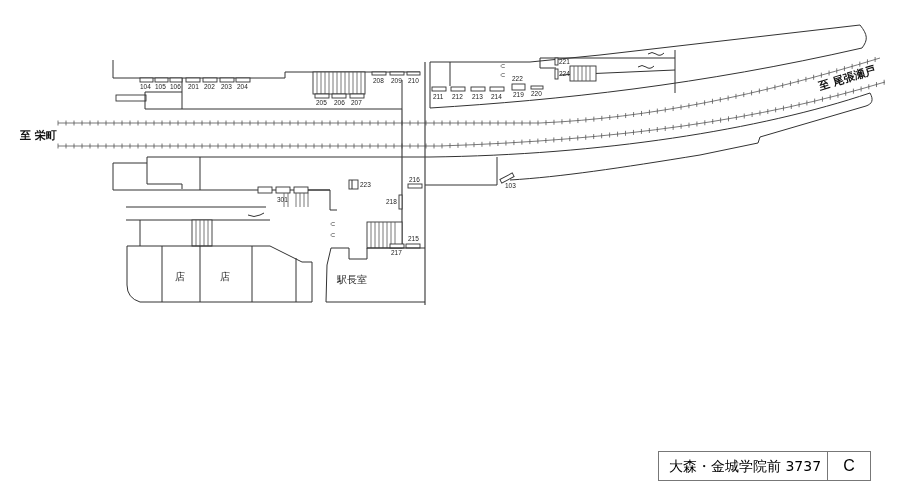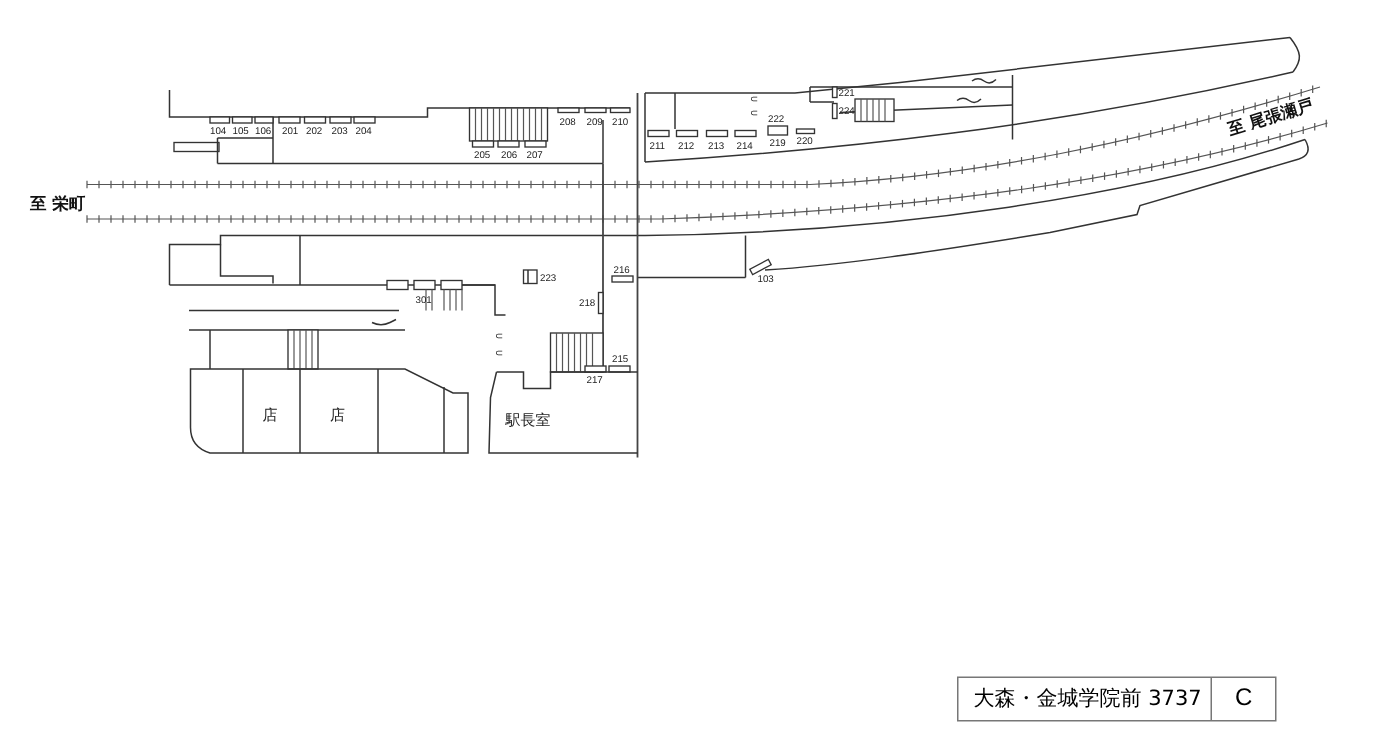--- a/index.html
+++ b/index.html
@@ -14,7 +14,7 @@
   .dir { font-family:"DejaVu Sans",sans-serif; font-size:11px; fill:#111; font-weight:bold; }
   .tick { stroke:#555; stroke-width:0.8; }
   .rail { stroke:#555; stroke-width:0.8; fill:none; }
-  #footer { position:absolute; left:638px; top:451px; height:28px; display:flex;
+  #footer { position:absolute; left:658px; top:451px; height:28px; display:flex;
             border:1px solid #777; background:#fff; }
   #footer .name { padding:0 6px 0 10px; font-family:"DejaVu Sans",sans-serif; font-size:14px;
                   line-height:28px; border-right:1px solid #777; white-space:nowrap; }

